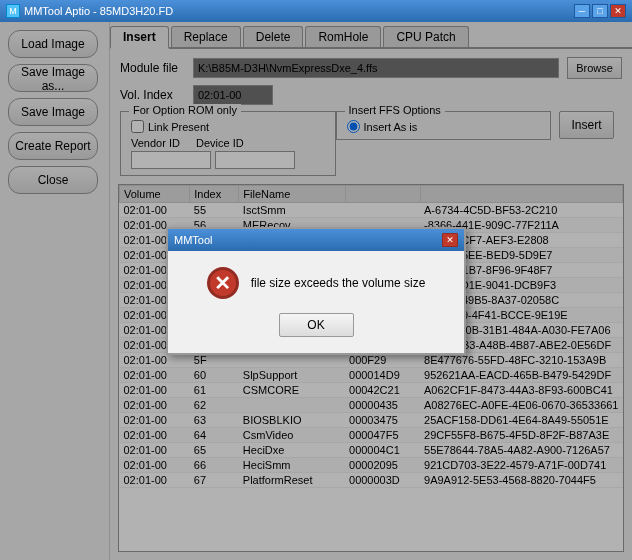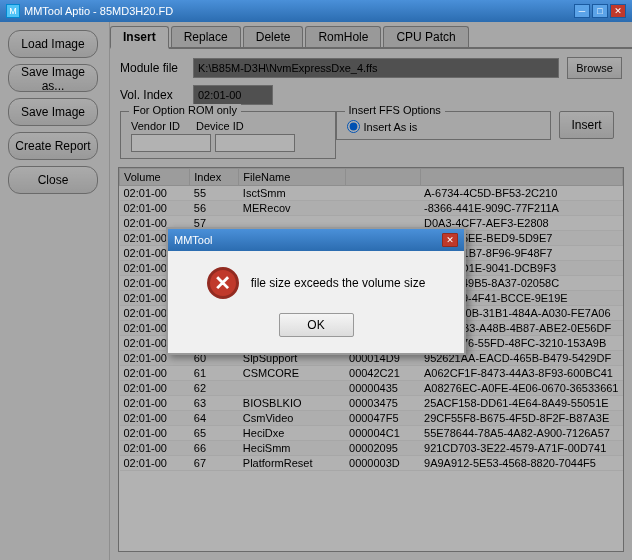--- a/index.html
+++ b/index.html
@@ -396,6 +396,10 @@
 
           <div class="option-group">
             <span class="option-group-title">For Option ROM only</span>
+            <div class="option-item">
+              <input type="checkbox" style="">
+              <span>Link Present</span>
+            </div>
             <div class="vendor-row" style="margin:4px 0 0;padding:0;">
               <span class="vendor-label">Vendor ID</span>
               <span class="vendor-label">Device ID</span>

